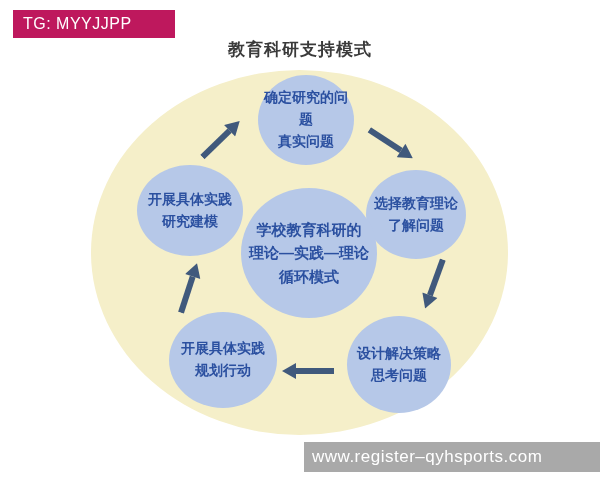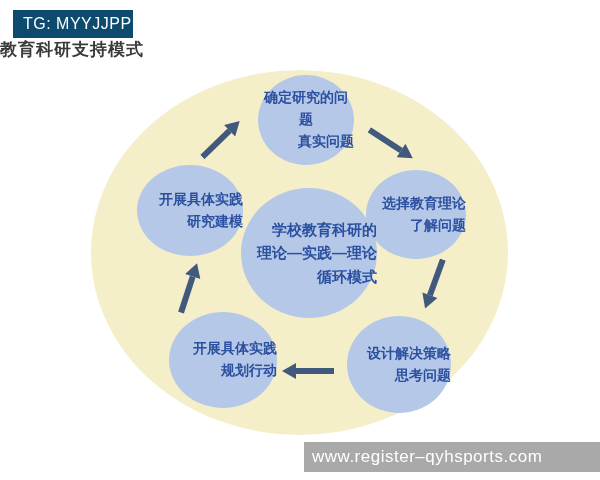--- a/index.html
+++ b/index.html
@@ -14,8 +14,8 @@
   .badge {
     position: absolute;
     left: 13px; top: 10px;
-    width: 120px; height: 28px;
-    background: #0c4a6e;
+    width: 162px; height: 28px;
+    background: #be185d;
     color: #ffffff;
     font-size: 16px;
     line-height: 28px;

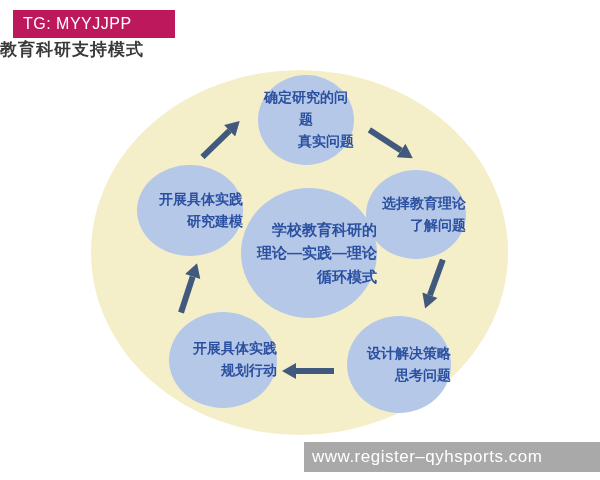--- a/index.html
+++ b/index.html
@@ -26,7 +26,7 @@
   .title {
     position: absolute;
     left: 0; right: 0; top: 38px;
-    text-align: left;
+    text-align: center;
     font-family: "DejaVu Serif", "Liberation Serif", serif;
     font-weight: bold;
     font-size: 17px;

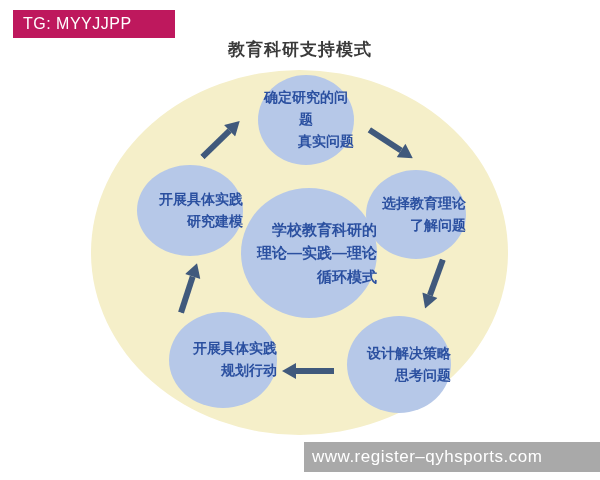--- a/index.html
+++ b/index.html
@@ -50,7 +50,7 @@
     line-height: 1.55;
     display: flex;
     flex-direction: column;
-    align-items: flex-end;
+    align-items: center;
     justify-content: center;
     text-align: center;
   }

